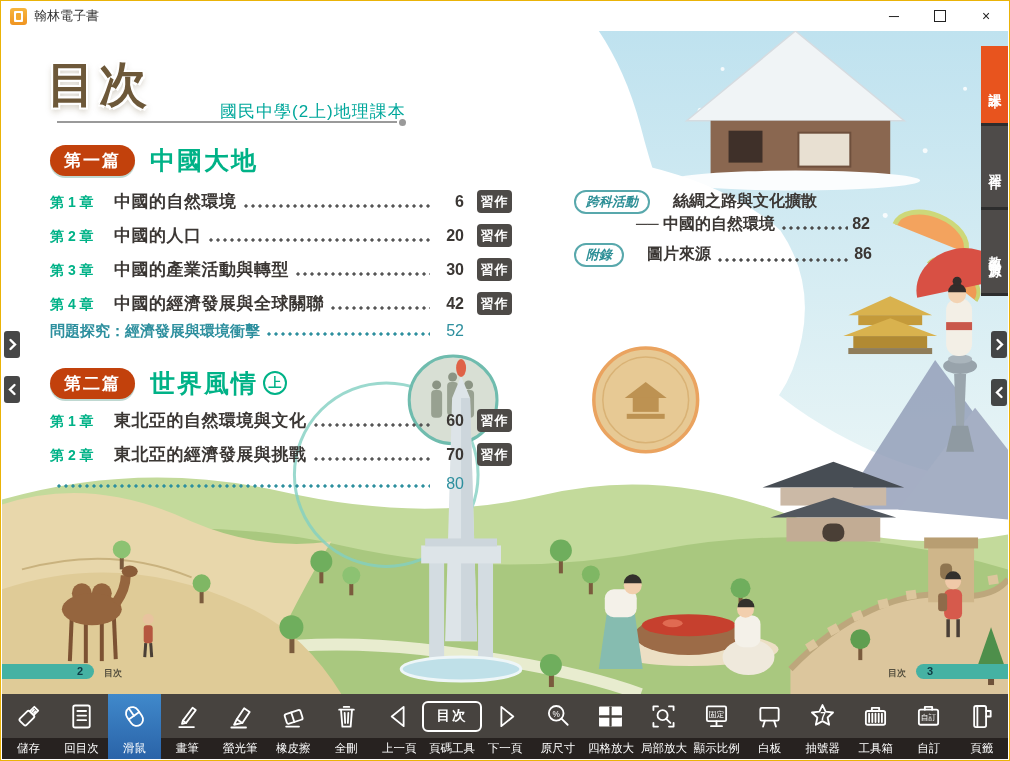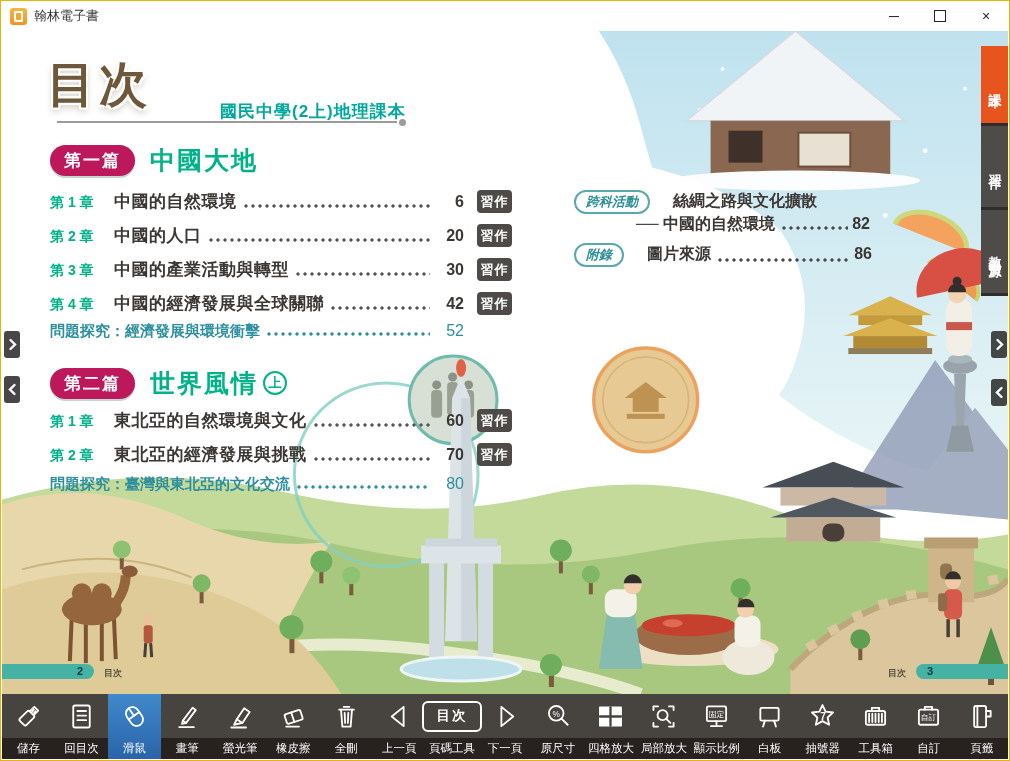--- a/index.html
+++ b/index.html
@@ -26,7 +26,7 @@
   .toc-layer{position:absolute;inset:0;}
   .page-title{position:absolute;left:45px;top:22px;font-size:48px;font-weight:700;color:#6d5839;letter-spacing:4px;
      text-shadow:-2px -2px 0 #fff,2px -2px 0 #fff,-2px 2px 0 #fff,2px 2px 0 #fff,0 4px 7px rgba(80,60,20,.35);}
-  .page-subtitle{position:absolute;left:218px;top:69px;font-size:17px;font-weight:700;color:#00a79b;letter-spacing:1px;
+  .page-subtitle{position:absolute;left:218px;top:69px;font-size:17px;font-weight:400;color:#00a79b;letter-spacing:1px;
      text-shadow:-1.5px -1.5px 0 #fff,1.5px -1.5px 0 #fff,-1.5px 1.5px 0 #fff,1.5px 1.5px 0 #fff;}
   .title-rule{position:absolute;left:55px;top:90px;width:340px;height:2px;background:#9a9a9a;}
   .title-rule::after{content:"";position:absolute;right:-9px;top:-2.5px;width:7px;height:7px;border-radius:50%;background:#9a9a9a;}

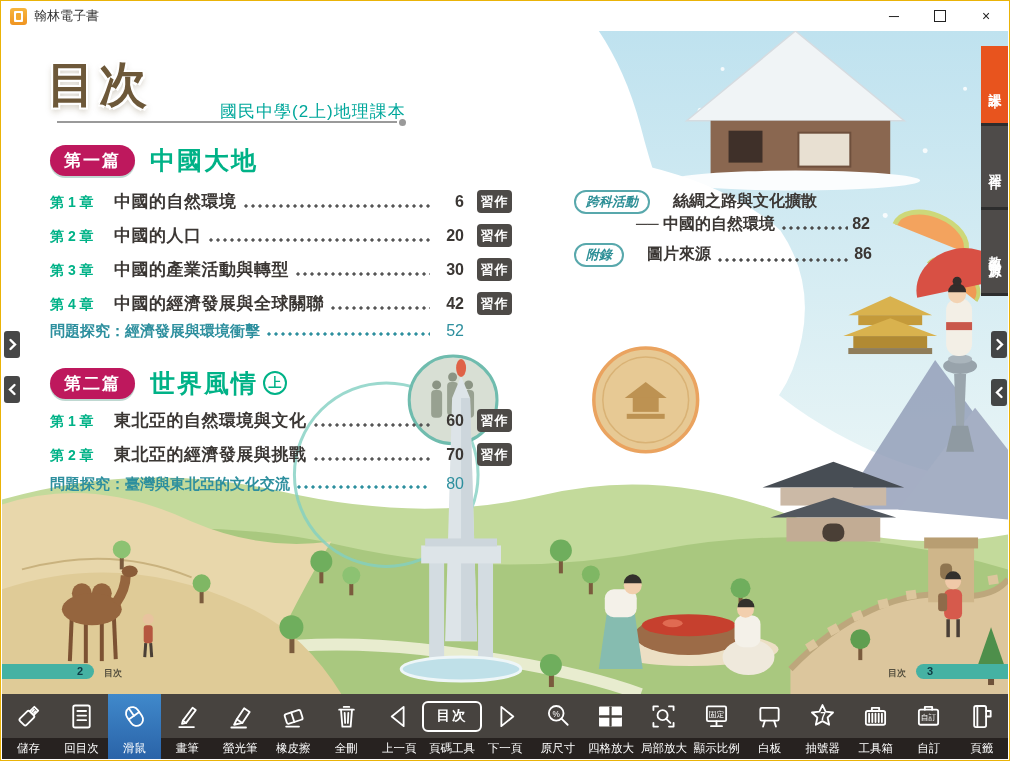--- a/index.html
+++ b/index.html
@@ -32,7 +32,7 @@
   .title-rule::after{content:"";position:absolute;right:-9px;top:-2.5px;width:7px;height:7px;border-radius:50%;background:#9a9a9a;}
 
   .sec-header{position:absolute;left:48px;display:flex;align-items:center;}
-  .sec-badge{display:inline-block;background:#be185d;color:#fff;font-size:17px;font-weight:700;
+  .sec-badge{display:inline-block;background:#c2410c;color:#fff;font-size:17px;font-weight:700;
              padding:4px 14px;border-radius:17px;letter-spacing:2px;box-shadow:0 2px 0 rgba(0,100,70,.25);}
   .sec-name{margin-left:15px;font-size:25px;font-weight:700;color:#00b287;letter-spacing:2px;}
   .sec-suffix{display:inline-flex;width:20px;height:20px;border:2.5px solid #00b287;border-radius:50%;

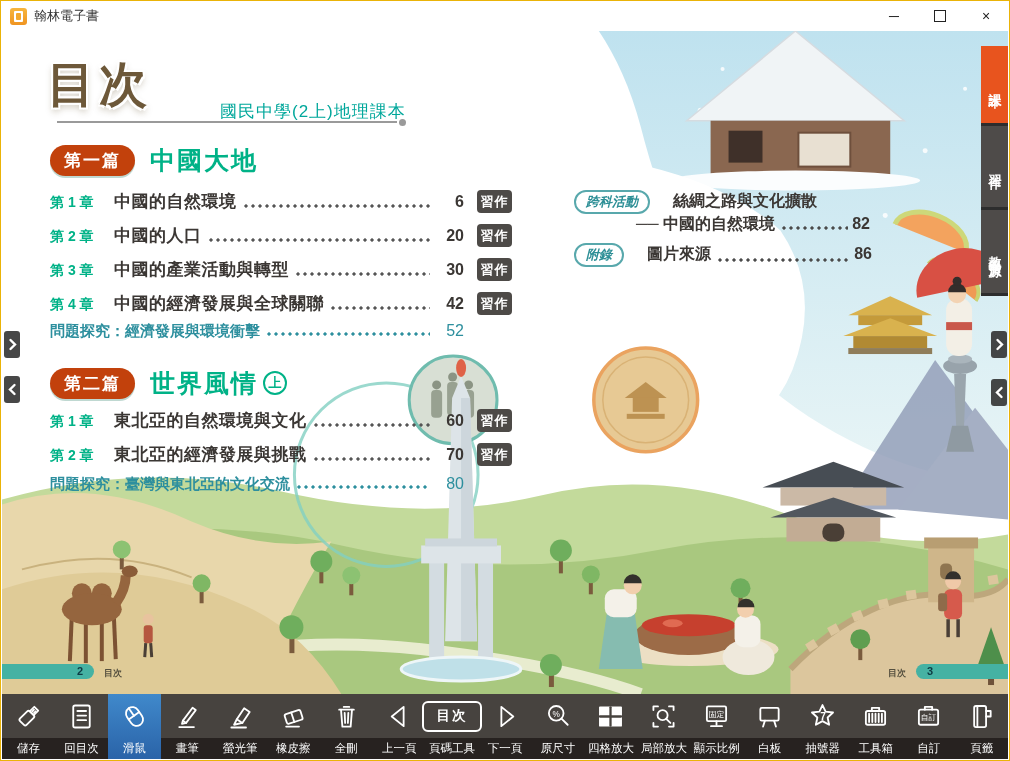--- a/index.html
+++ b/index.html
@@ -399,7 +399,6 @@
       <div class="hw-badge" style="top:412px">習作</div>
 
       <div class="inq-row" style="top:444px">
-        <span class="inq-label">問題探究：臺灣與東北亞的文化交流</span>
         <span class="dots"></span>
         <span class="inq-page">80</span>
       </div>

